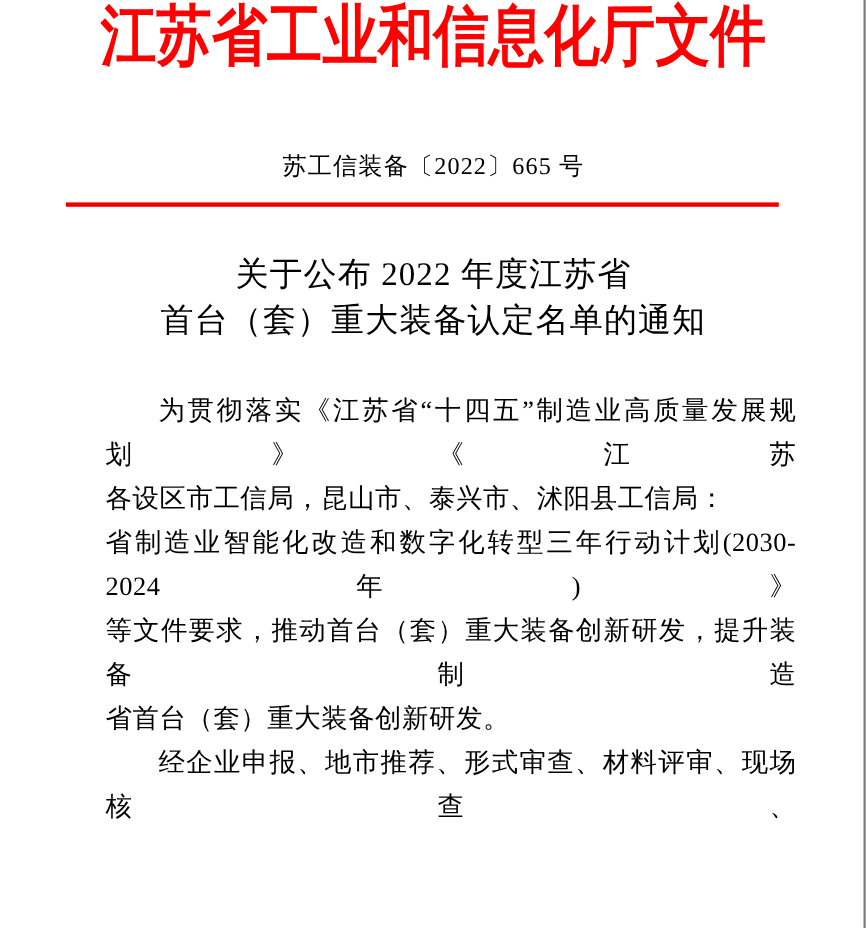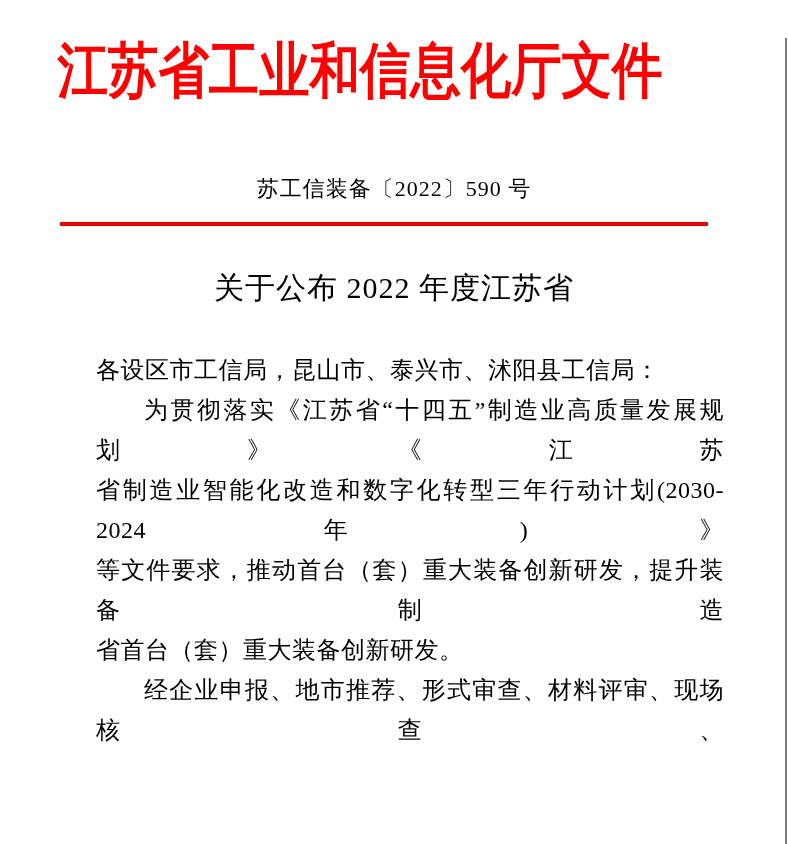--- a/index.html
+++ b/index.html
@@ -23,8 +23,7 @@
   }
   
   .red-header{
-    margin-top:38px;
-    text-align:left;
+    text-align:center;
     height:66px;
     white-space:nowrap;
   }

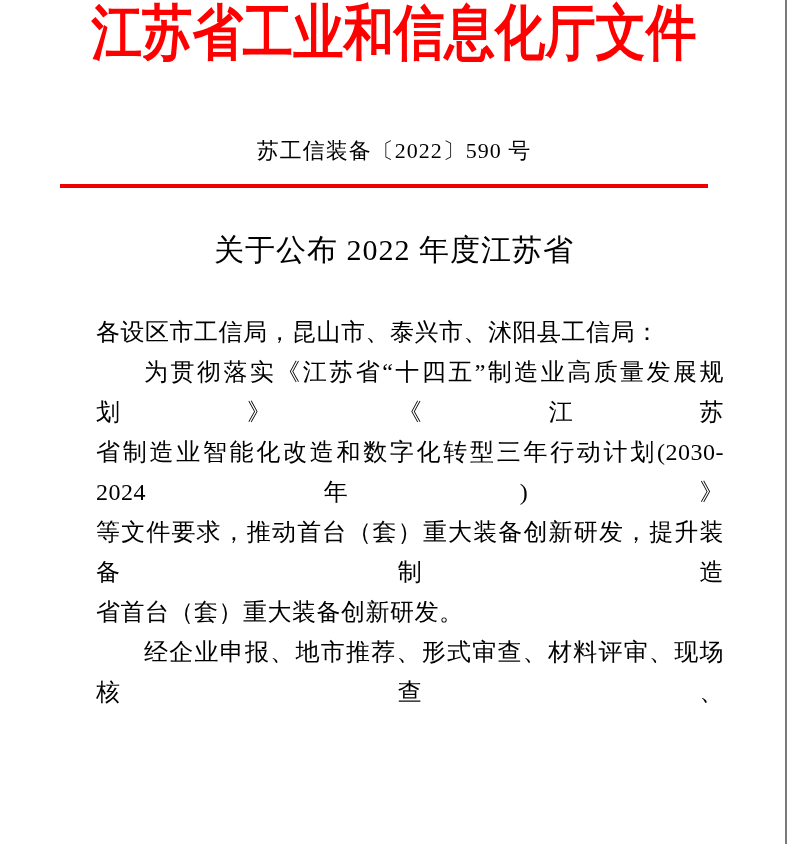--- a/index.html
+++ b/index.html
@@ -101,7 +101,7 @@
     <span class="inner">江苏省工业和信息化厅文件</span>
   </div>
 
-  <div class="doc-no">苏工信装备〔2022〕590 号</div>
+  <div class="doc-no">苏工信装备〔2022〕665 号</div>
 
   <div class="red-rule"></div>
 

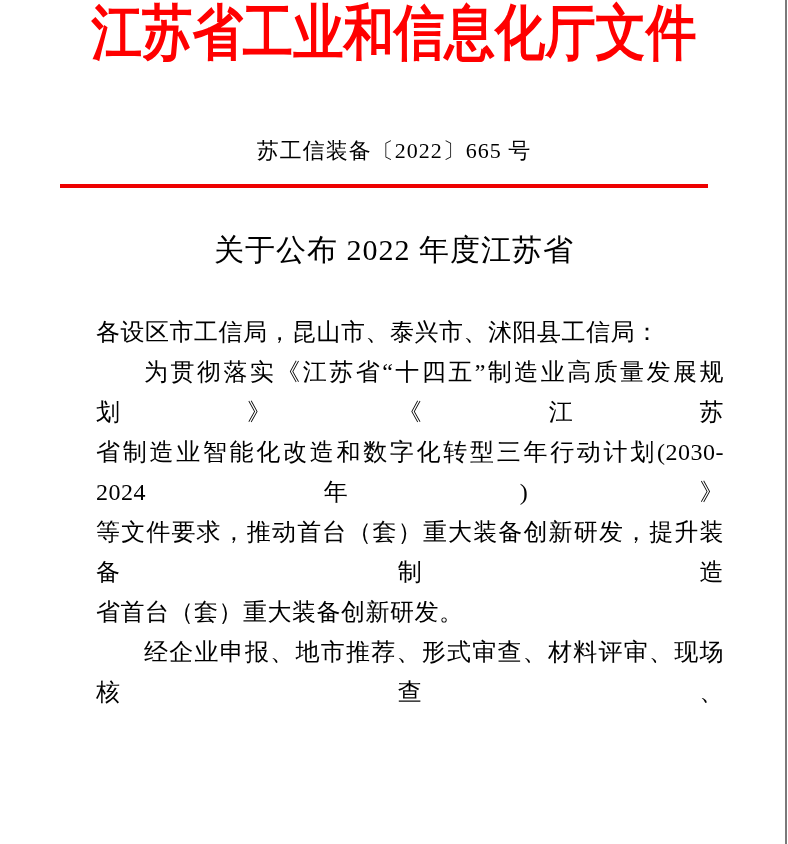--- a/index.html
+++ b/index.html
@@ -107,6 +107,7 @@
 
   <h1 class="title">
     <span>关于公布 2022 年度江苏省</span><br>
+    <span>首台（套）重大装备认定名单的通知</span>
   </h1>
 
   <div class="body" id="body-lines">

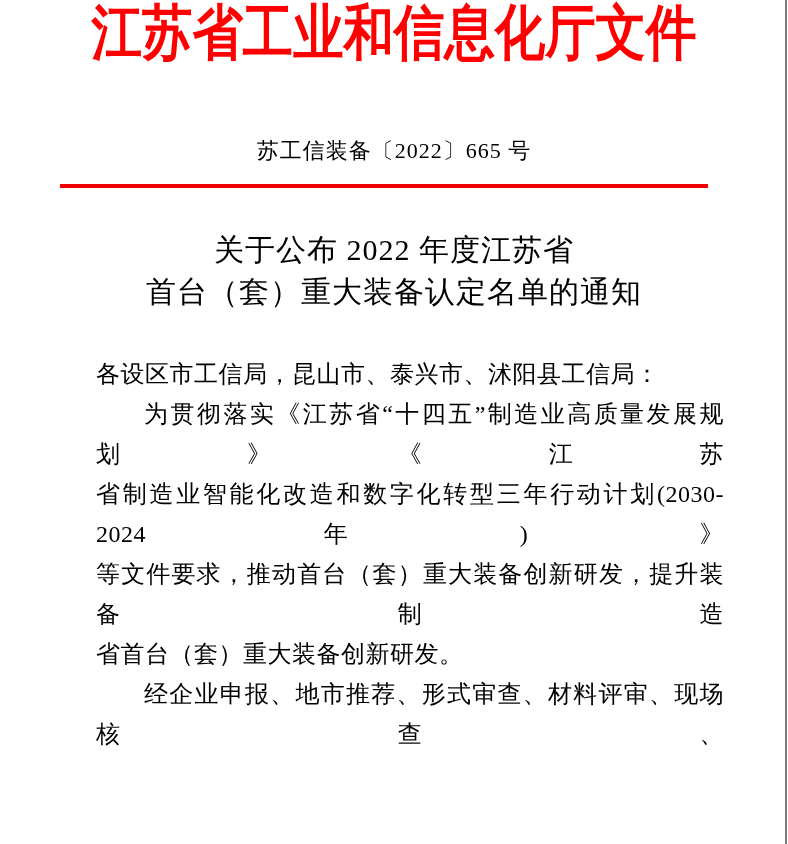--- a/index.html
+++ b/index.html
@@ -111,8 +111,8 @@
   </h1>
 
   <div class="body" id="body-lines">
+      <div class="line indent justify">为贯彻落实《江苏省“十四五”制造业高质量发展规划》《江苏</div>
       <div class="line">各设区市工信局，昆山市、泰兴市、沭阳县工信局：</div>
-      <div class="line indent justify">为贯彻落实《江苏省“十四五”制造业高质量发展规划》《江苏</div>
       <div class="line justify">省制造业智能化改造和数字化转型三年行动计划(2030-2024 年)》</div>
       <div class="line justify">等文件要求，推动首台（套）重大装备创新研发，提升装备制造</div>
       <div class="line">省首台（套）重大装备创新研发。</div>

